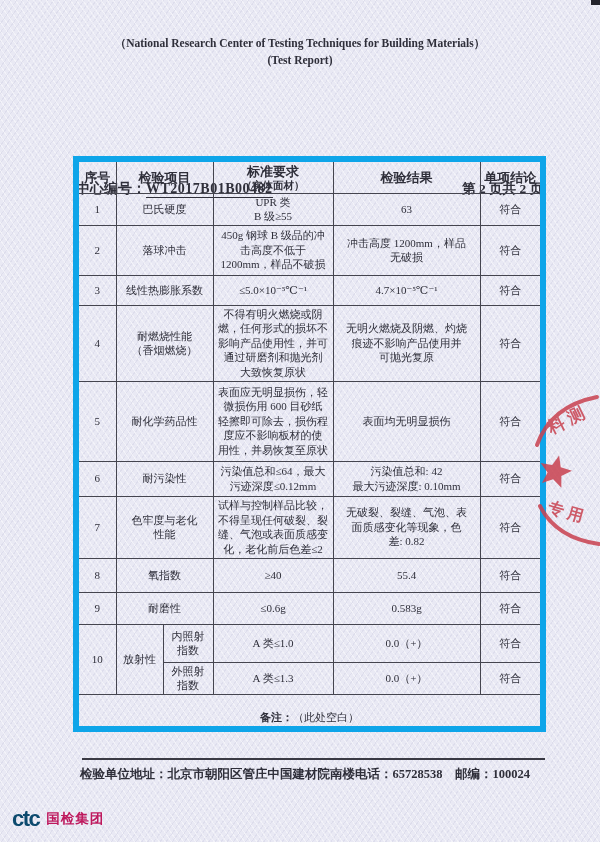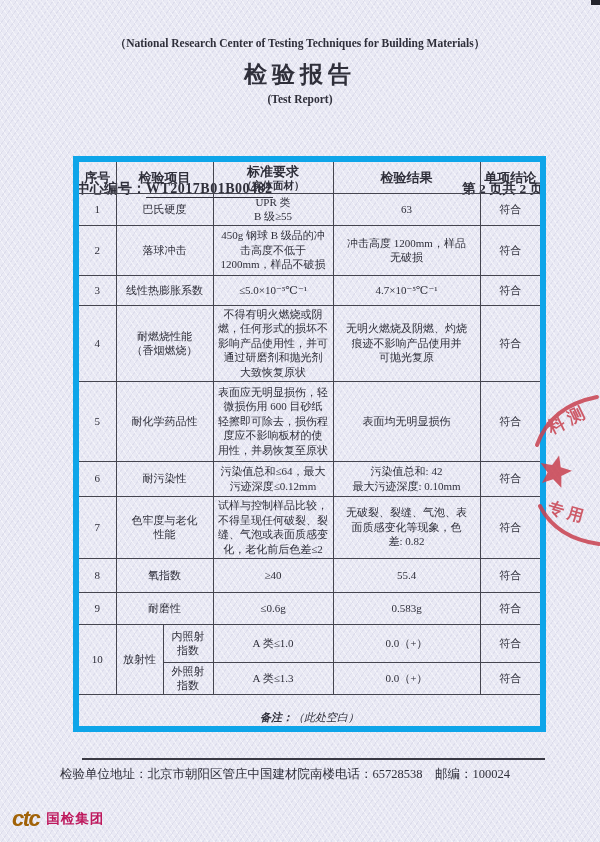--- a/index.html
+++ b/index.html
@@ -66,7 +66,6 @@
 
 <header>
   <div class="org-en">（National Research Center of Testing Techniques for Building Materials）</div>
-  <div class="title-cn">检验报告</div>
   <div class="title-en">(Test Report)</div>
 </header>
 

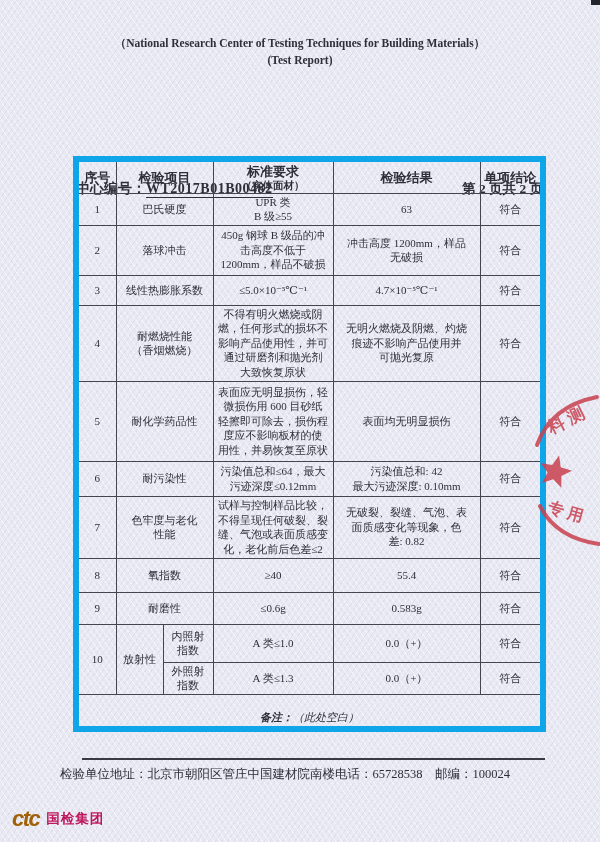--- a/index.html
+++ b/index.html
@@ -45,7 +45,7 @@
   tr.hdr{height:30px;} tr.r1{height:32px;} tr.r2{height:50px;} tr.r3{height:30px;}
   tr.r4{height:76px;} tr.r5{height:80px;} tr.r6{height:35px;} tr.r7{height:62px;}
   tr.r8{height:34px;} tr.r9{height:32px;} tr.r10a{height:38px;} tr.r10b{height:30px;padding-left:12px;}
-  tr.rmk{height:34px;font-style:italic;}
+  tr.rmk{height:34px;}
   .footer-rule{position:absolute;top:758px;left:82px;width:463px;border-top:2px solid #3a3a44;}
   .footer-address{position:absolute;top:766px;left:60px;width:490px;font-size:12.5px;font-weight:normal;}
   .logo{position:absolute;top:808px;left:12px;display:flex;align-items:center;}

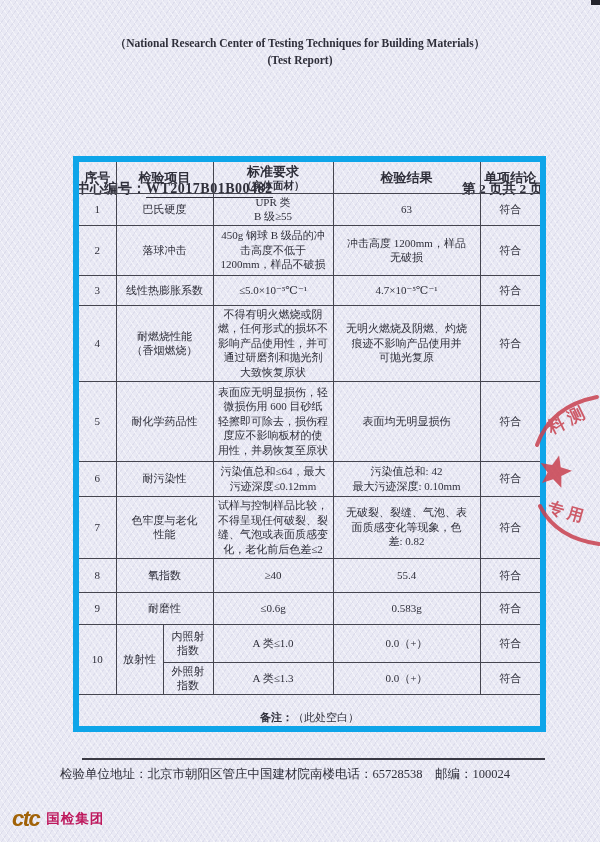--- a/index.html
+++ b/index.html
@@ -47,7 +47,7 @@
   tr.r8{height:34px;} tr.r9{height:32px;} tr.r10a{height:38px;} tr.r10b{height:30px;padding-left:12px;}
   tr.rmk{height:34px;}
   .footer-rule{position:absolute;top:758px;left:82px;width:463px;border-top:2px solid #3a3a44;}
-  .footer-address{position:absolute;top:766px;left:60px;width:490px;font-size:12.5px;font-weight:normal;}
+  .footer-address{position:absolute;top:766px;left:60px;width:490px;text-align:center;font-size:12.5px;font-weight:bold;}
   .logo{position:absolute;top:808px;left:12px;display:flex;align-items:center;}
   .logo-ctc{
     font-family:"Liberation Sans","DejaVu Sans",sans-serif;

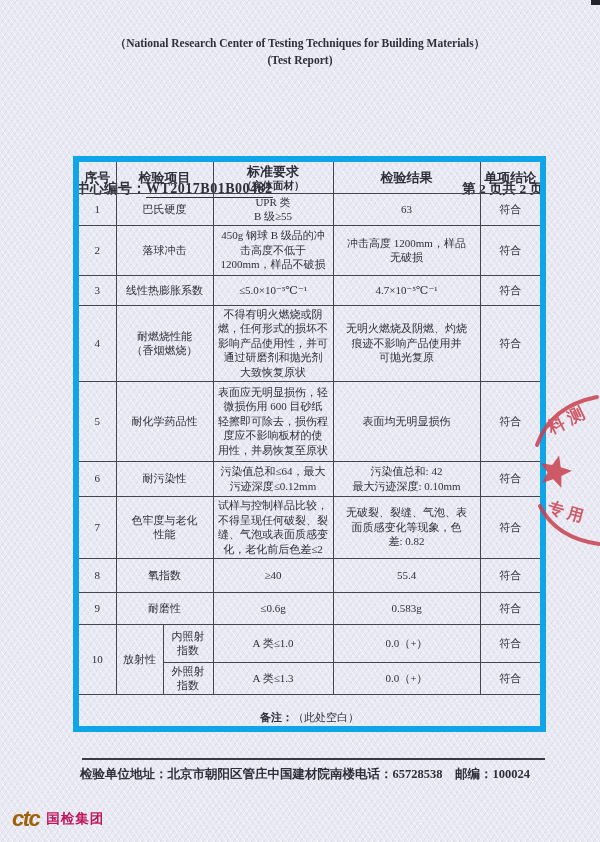--- a/index.html
+++ b/index.html
@@ -51,8 +51,8 @@
   .logo{position:absolute;top:808px;left:12px;display:flex;align-items:center;}
   .logo-ctc{
     font-family:"Liberation Sans","DejaVu Sans",sans-serif;
-    font-size:22px;font-weight:800;font-style:italic;letter-spacing:-1.5px;
-    color:#a16207;line-height:1;
+    font-size:22px;font-weight:800;letter-spacing:-1.5px;
+    color:#0c4a6e;line-height:1;
   }
   .logo-name{font-size:13.5px;font-weight:bold;color:#be185d;margin-left:7px;letter-spacing:1px;}
   .stamp{position:absolute;top:390px;left:525px;width:75px;height:168px;overflow:hidden;opacity:.85;}

